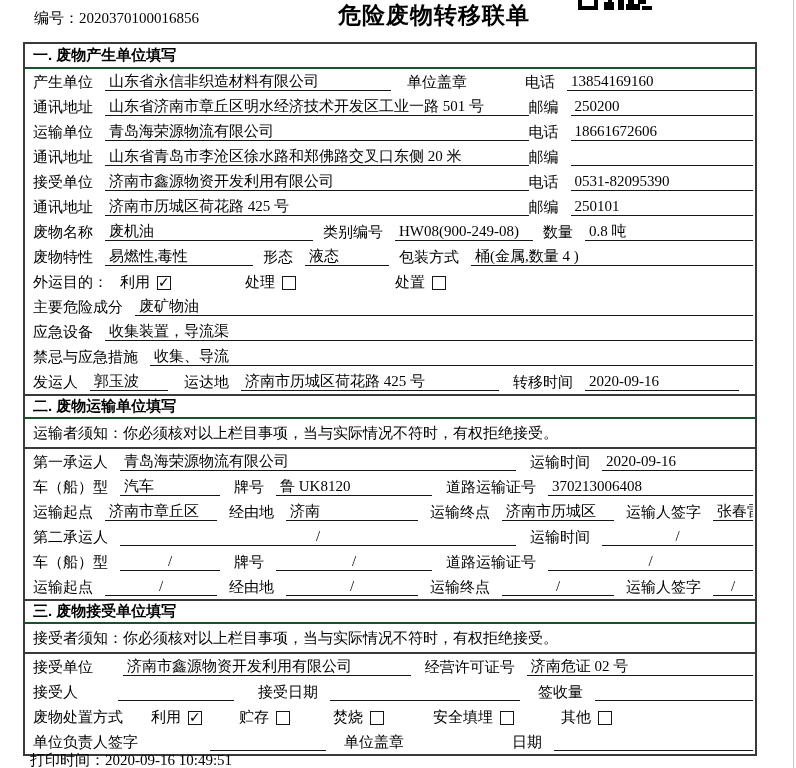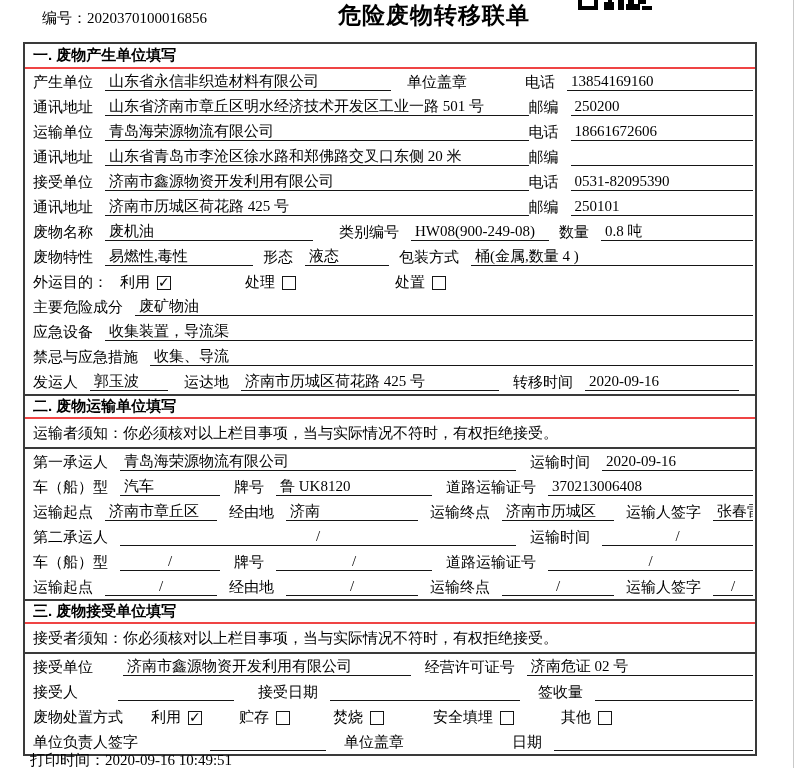--- a/index.html
+++ b/index.html
@@ -6,7 +6,7 @@
   .page{position:relative;width:796px;height:768px;background:#fff;color:#000;
         font-family:"Liberation Serif","DejaVu Serif",serif;overflow:hidden;}
   .page-edge{position:absolute;right:2px;top:0;bottom:0;width:1px;background:#c9c9c9;}
-  .serial{position:absolute;left:42px;top:9px;font-size:15px;white-space:nowrap;}
+  .serial{position:absolute;left:34px;top:9px;font-size:15px;white-space:nowrap;}
   .doc-title{position:absolute;left:0;top:0;width:100%;text-align:center;text-indent:72px;
         font-size:23px;font-weight:bold;letter-spacing:1px;
         font-family:"Liberation Sans","DejaVu Sans",sans-serif;}

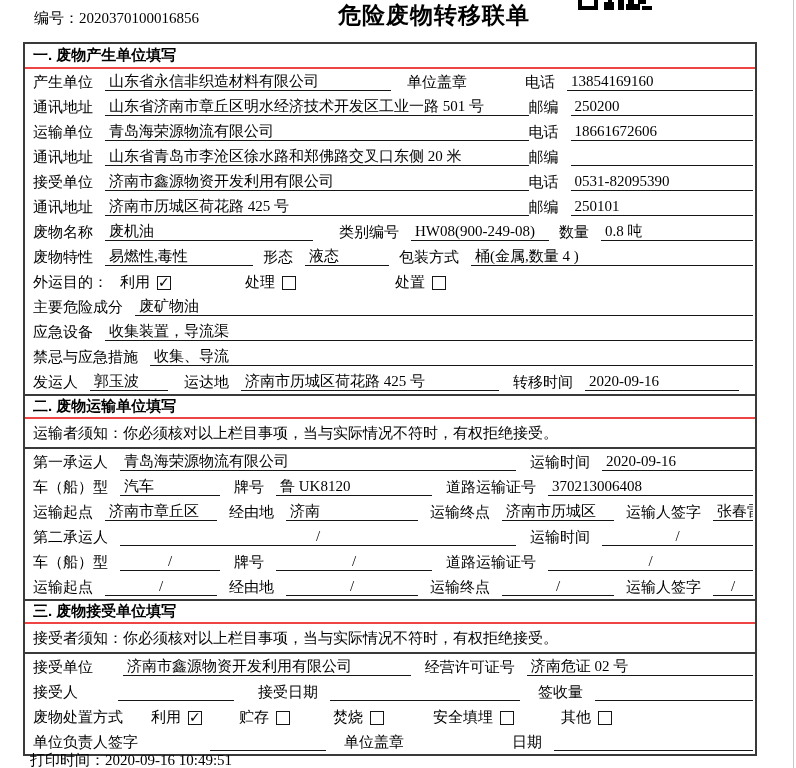--- a/index.html
+++ b/index.html
@@ -14,7 +14,7 @@
   .form{position:absolute;left:23px;top:42px;width:734px;border:2px solid #3a3a3a;
         box-sizing:border-box;background:#fff;}
   .sec-header{height:25px;display:flex;align-items:center;padding-left:8px;box-sizing:border-box;
-        font-weight:bold;font-size:15px;border-bottom:2px solid #ef4444;
+        font-weight:bold;font-size:15px;border-bottom:2px solid #14532d;
         font-family:"Liberation Sans","DejaVu Sans",sans-serif;}
   .sec-header.mid{border-top:2px solid #3a3a3a;}
   .notice{height:30px;display:flex;align-items:center;padding-left:8px;box-sizing:border-box;

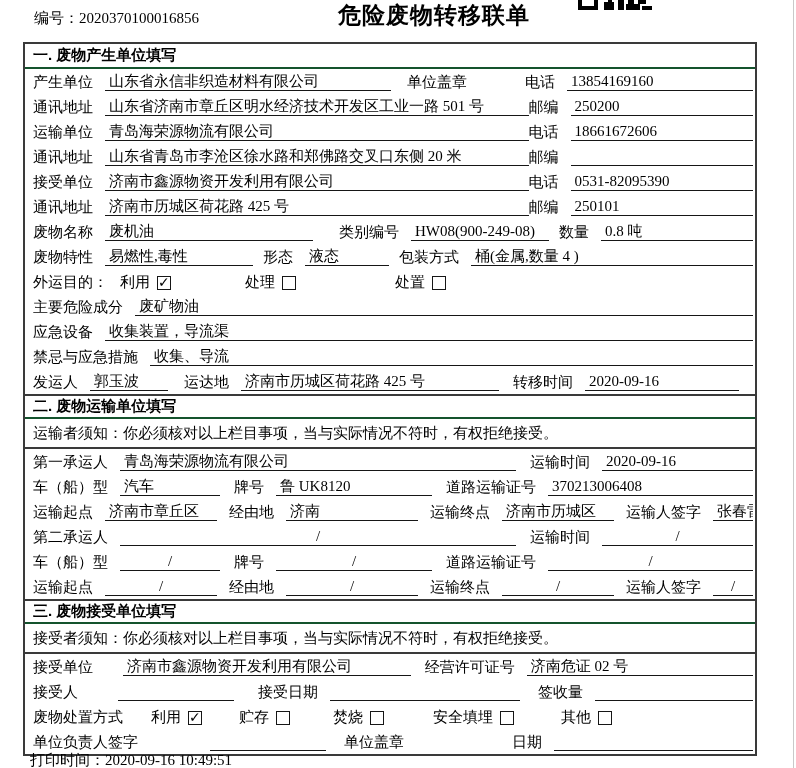--- a/index.html
+++ b/index.html
@@ -106,7 +106,7 @@
     <div class="row">
       <span class="lbl">废物名称</span>
       <span class="v" style="width:208px">废机油</span>
-      <span class="lbl" style="margin-left:26px">类别编号</span>
+      <span class="lbl" style="margin-left:10px">类别编号</span>
       <span class="v" style="width:138px">HW08(900-249-08)</span>
       <span class="lbl" style="margin-left:10px">数量</span>
       <span class="v fill">0.8 吨</span>

